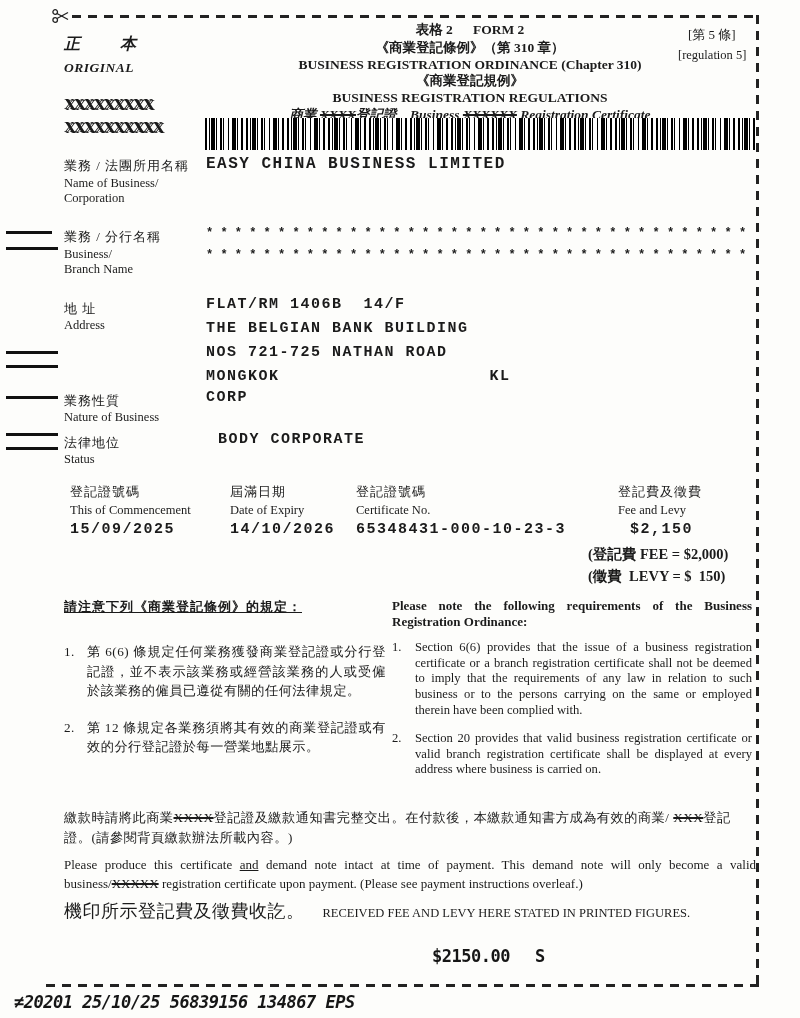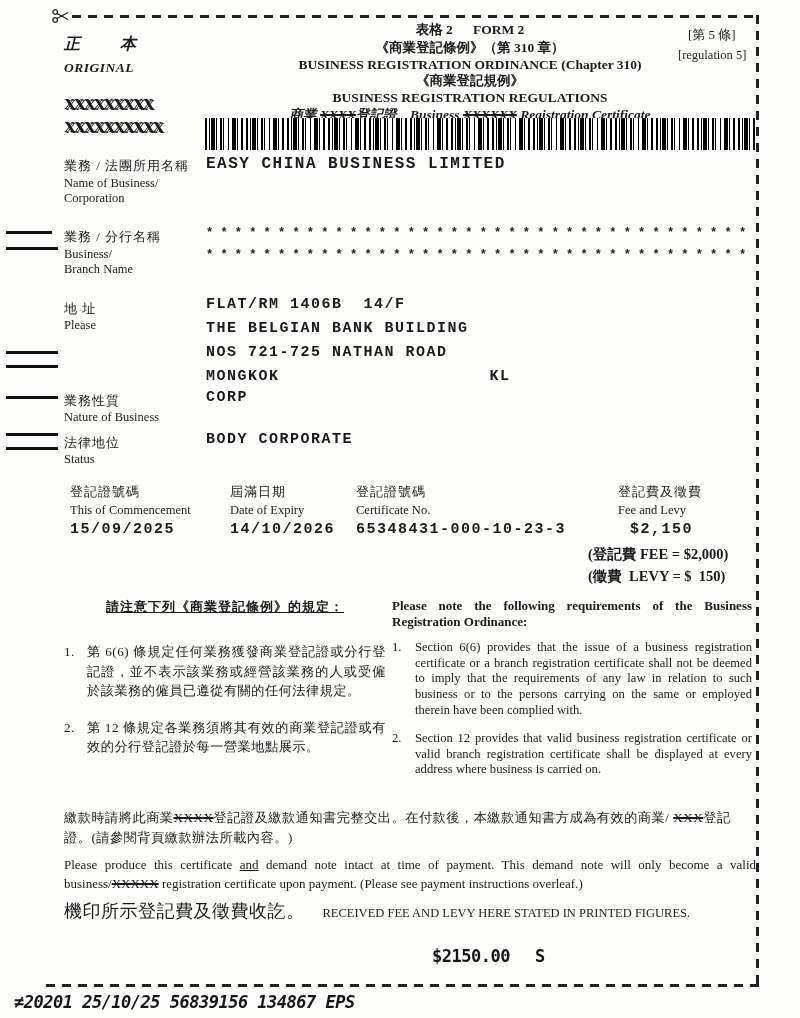--- a/index.html
+++ b/index.html
@@ -14,7 +14,7 @@
   .dash-h{height:3px;background:repeating-linear-gradient(90deg,#222 0 9px,transparent 9px 16px);}
   .dash-v{width:3px;background:repeating-linear-gradient(180deg,#222 0 9px,transparent 9px 16px);}
   
-  .serif-b{font-weight:bold;text-align:center;}
+  .serif-b{font-weight:bold;}
   .it{font-style:italic;}
   .cn-label{font-size:13px;letter-spacing:1px;}
   .en-label{font-size:12.5px;}

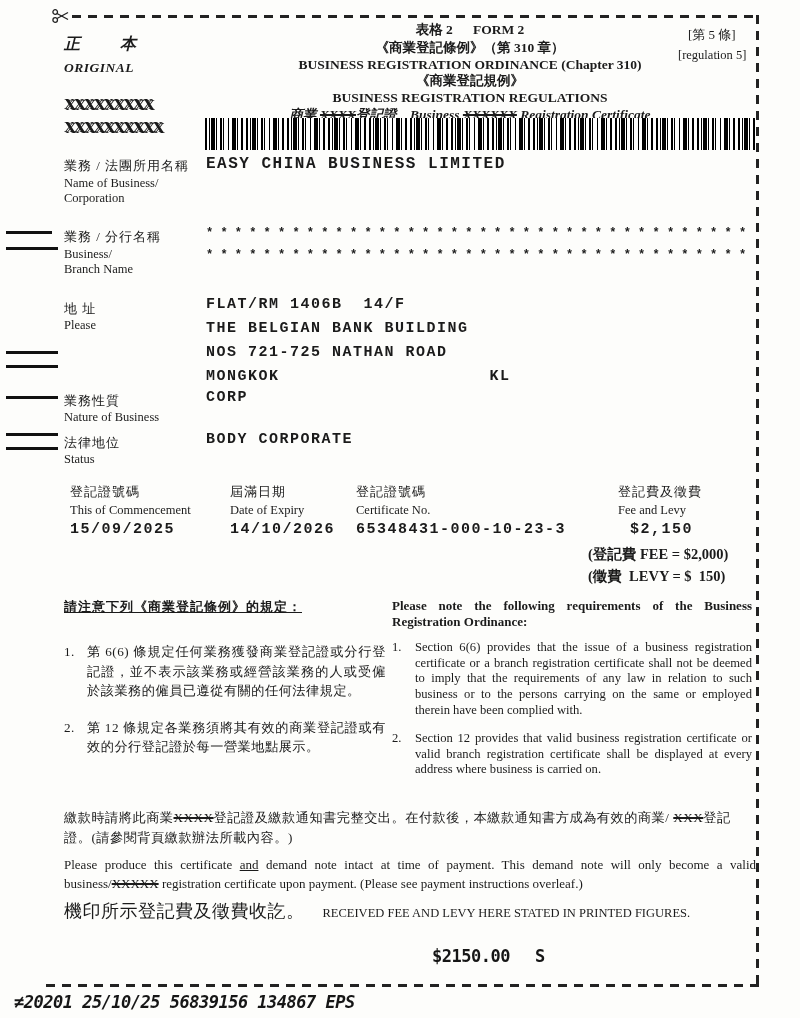--- a/index.html
+++ b/index.html
@@ -99,7 +99,7 @@
   <div class="abs mono-sm" style="left:206px;top:248px;">* * * * * * * * * * * * * * * * * * * * * * * * * * * * * * * * * * * * * *</div>
 
   <div class="abs cn-label" style="left:64px;top:300px;">地 址</div>
-  <div class="abs en-label" style="left:64px;top:318px;">Please</div>
+  <div class="abs en-label" style="left:64px;top:318px;">Address</div>
   <div class="abs mono" style="left:206px;top:296px;">FLAT/RM 1406B  14/F</div>
   <div class="abs mono" style="left:206px;top:320px;">THE BELGIAN BANK BUILDING</div>
   <div class="abs mono" style="left:206px;top:344px;">NOS 721-725 NATHAN ROAD</div>

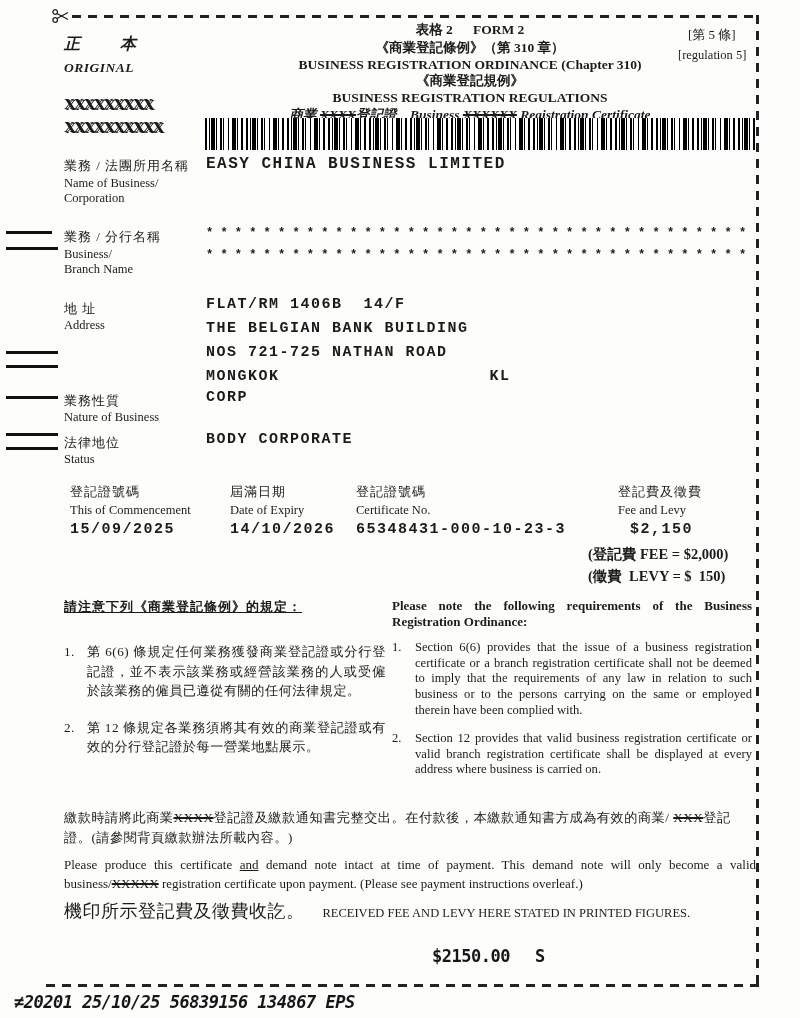--- a/index.html
+++ b/index.html
@@ -111,7 +111,7 @@
 
   <div class="abs cn-label" style="left:64px;top:434px;">法律地位</div>
   <div class="abs en-label" style="left:64px;top:452px;">Status</div>
-  <div class="abs mono" style="left:206px;top:431px;">BODY CORPORATE</div>
+  <div class="abs mono" style="left:218px;top:431px;">BODY CORPORATE</div>
 
   <div class="abs cn-label" style="left:70px;top:483px;">登記證號碼</div>
   <div class="abs en-label" style="left:70px;top:503px;">This of Commencement</div>

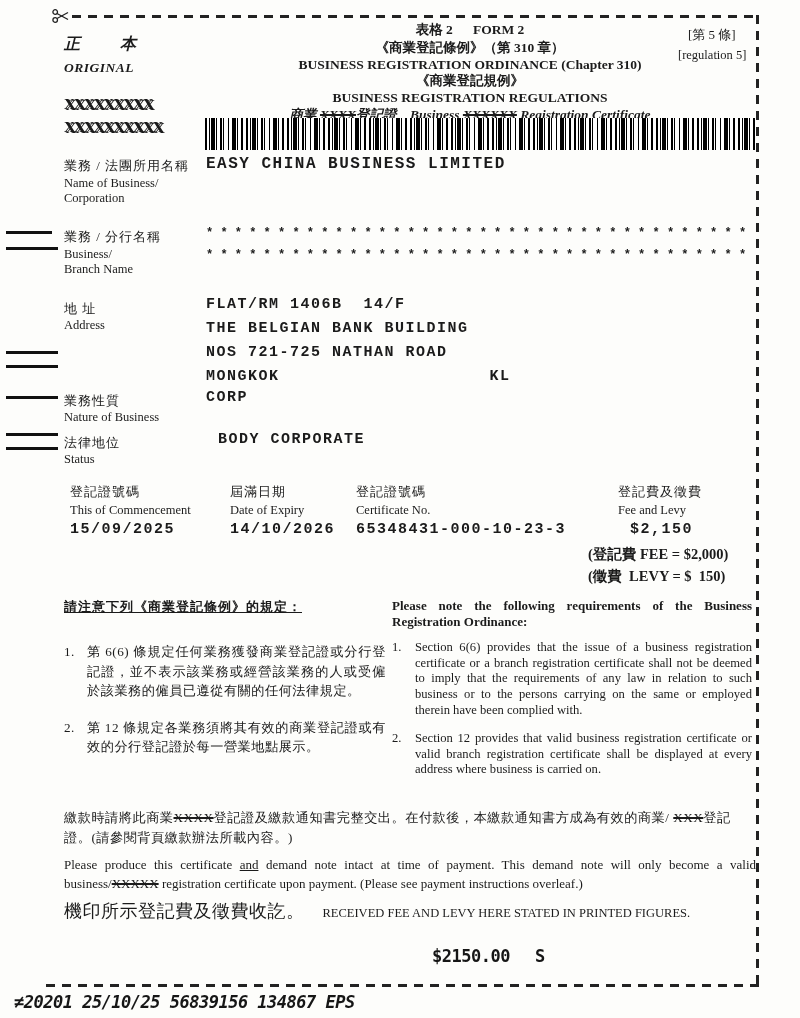--- a/index.html
+++ b/index.html
@@ -151,7 +151,7 @@
     </div>
     <div class="note-item notes" style="margin-top:13px;">
       <span class="note-num">2.</span>
-      <span>Section 12 provides that valid business registration certificate or valid branch registration certificate shall be displayed at every address where business is carried on.</span>
+      <span>Section 20 provides that valid business registration certificate or valid branch registration certificate shall be displayed at every address where business is carried on.</span>
     </div>
   </div>
 

